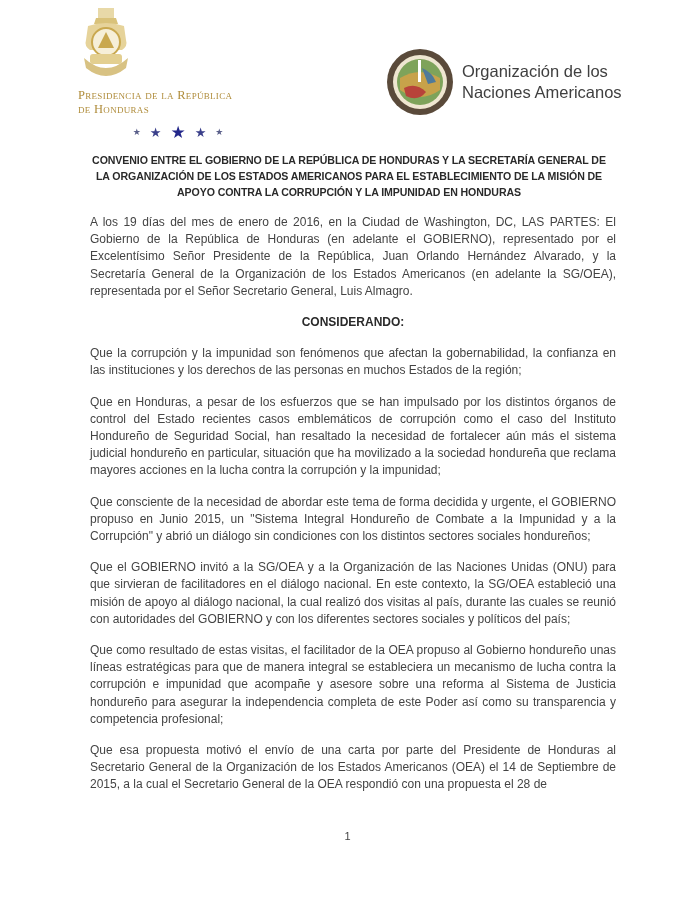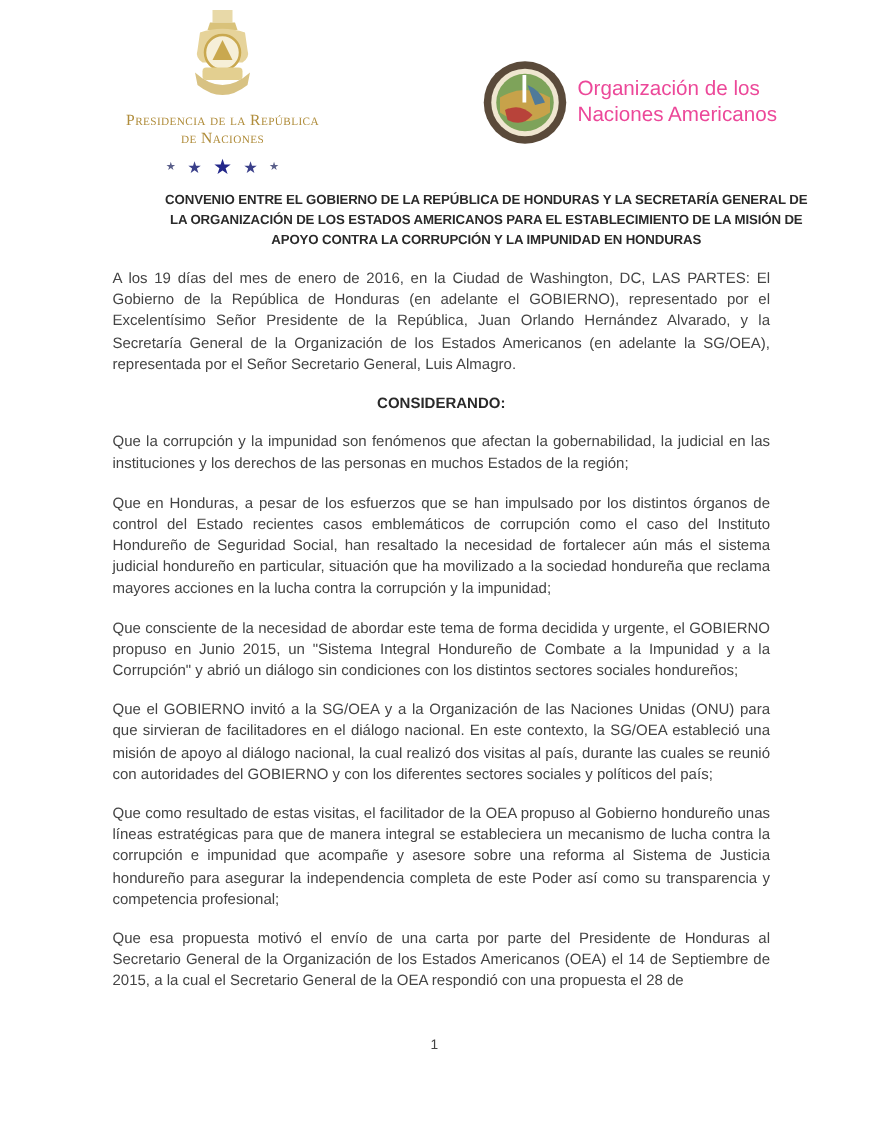--- a/index.html
+++ b/index.html
@@ -20,7 +20,7 @@
 
     .oas-logo { position: absolute; left: 386px; top: 48px; display: flex; align-items: center; }
     .oas-seal { width: 68px; height: 68px; }
-    .oas-name { margin-left: 8px; font-size: 16.5px; line-height: 21px; color: #ec4899; }
+    .oas-name { margin-left: 8px; font-size: 16.5px; line-height: 21px; color: #404040; }
 
     .title { position: absolute; left: 88px; top: 152px; width: 522px; text-align: center;
              font-weight: bold; font-size: 10.6px; line-height: 16px; color: #2a2a2a; letter-spacing: -0.1px; margin-left: 40px; }

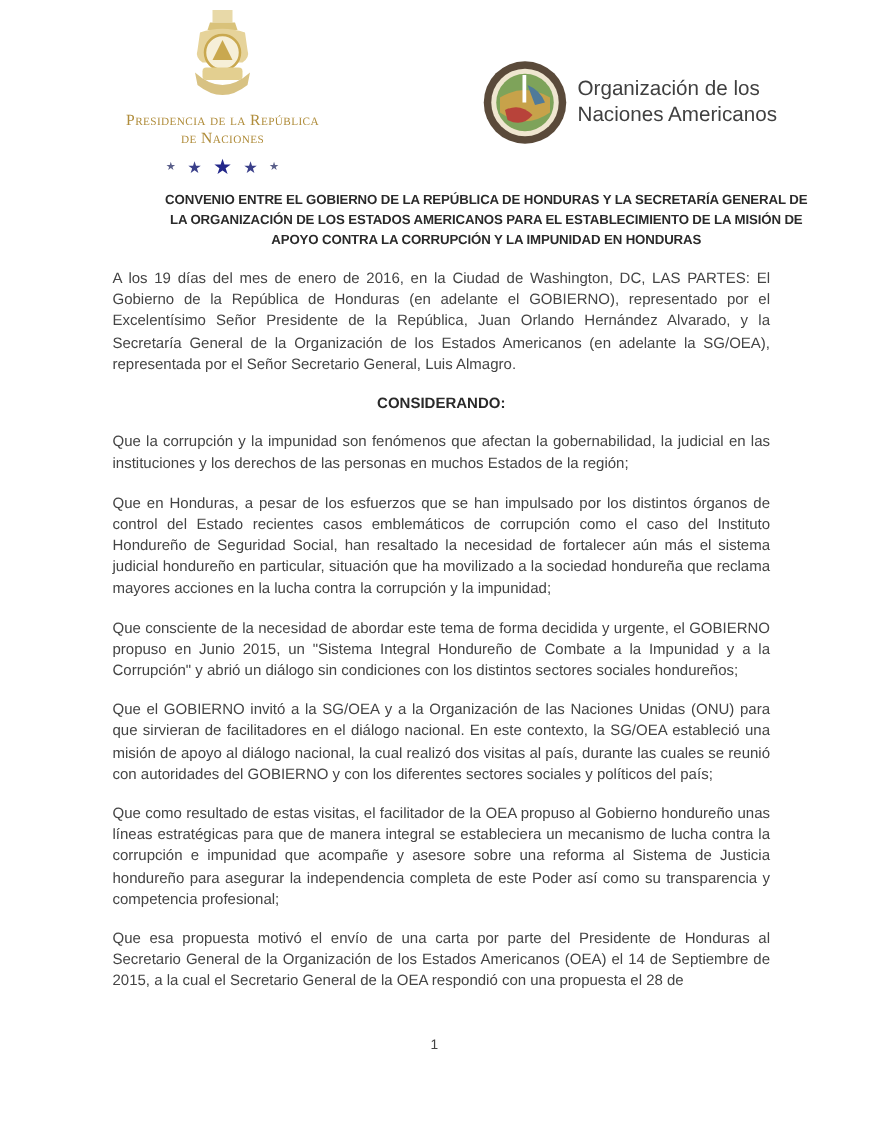--- a/index.html
+++ b/index.html
@@ -8,7 +8,7 @@
 
     .header { position: absolute; left: 0; top: 0; width: 695px; height: 145px; }
 
-    .hn-logo { position: absolute; left: 78px; top: 6px; width: 200px; text-align: center; }
+    .hn-logo { position: absolute; left: 78px; top: 6px; width: 200px; }
     .hn-emblem { width: 56px; height: 74px; margin: 0 auto; }
     .hn-name { font-family: "Liberation Serif", serif; color: #b08d3c; font-size: 12.5px;
                letter-spacing: 0.3px; line-height: 14px; margin-top: 4px; font-variant: small-caps; }

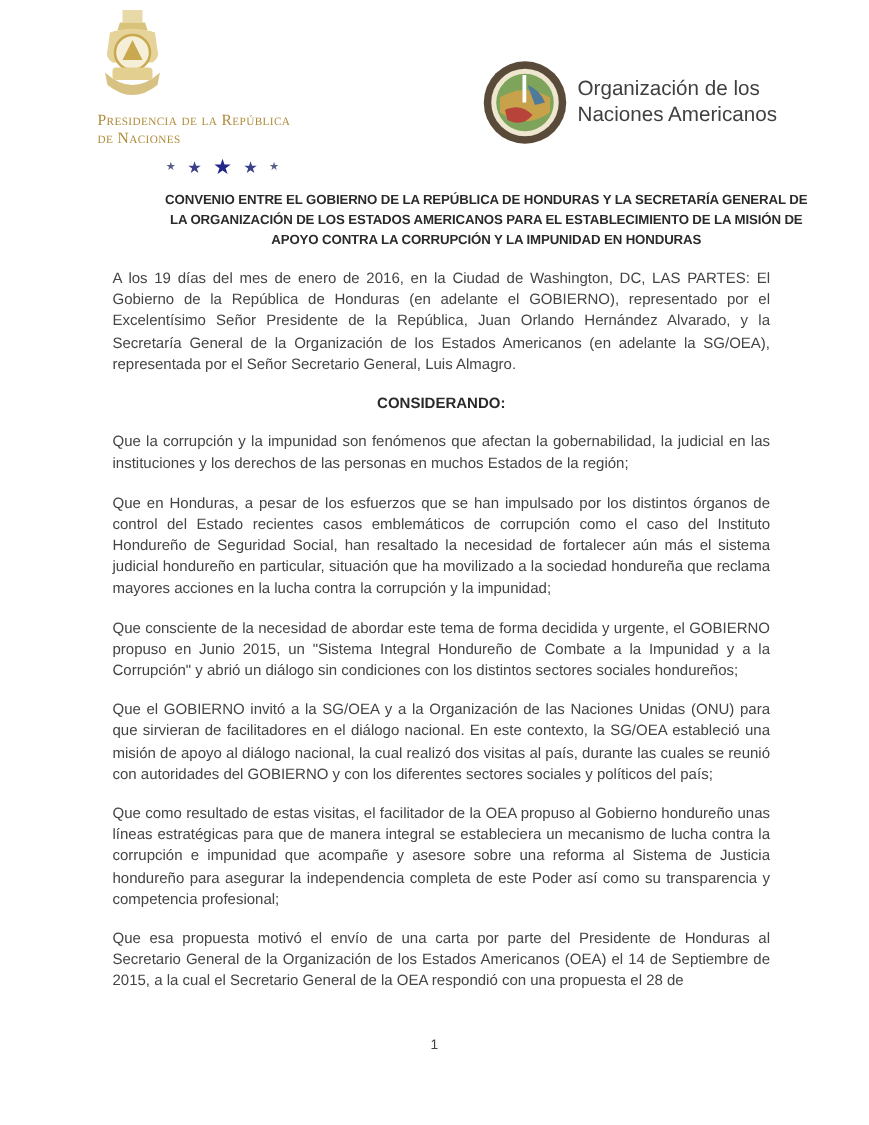--- a/index.html
+++ b/index.html
@@ -48,7 +48,7 @@
     </svg>
     <div class="hn-name">
       <div>Presidencia de la República</div>
-      <div>de Naciones</div>
+      <div>de Honduras</div>
     </div>
     <div class="stars">
       <span class="star s1">★</span>

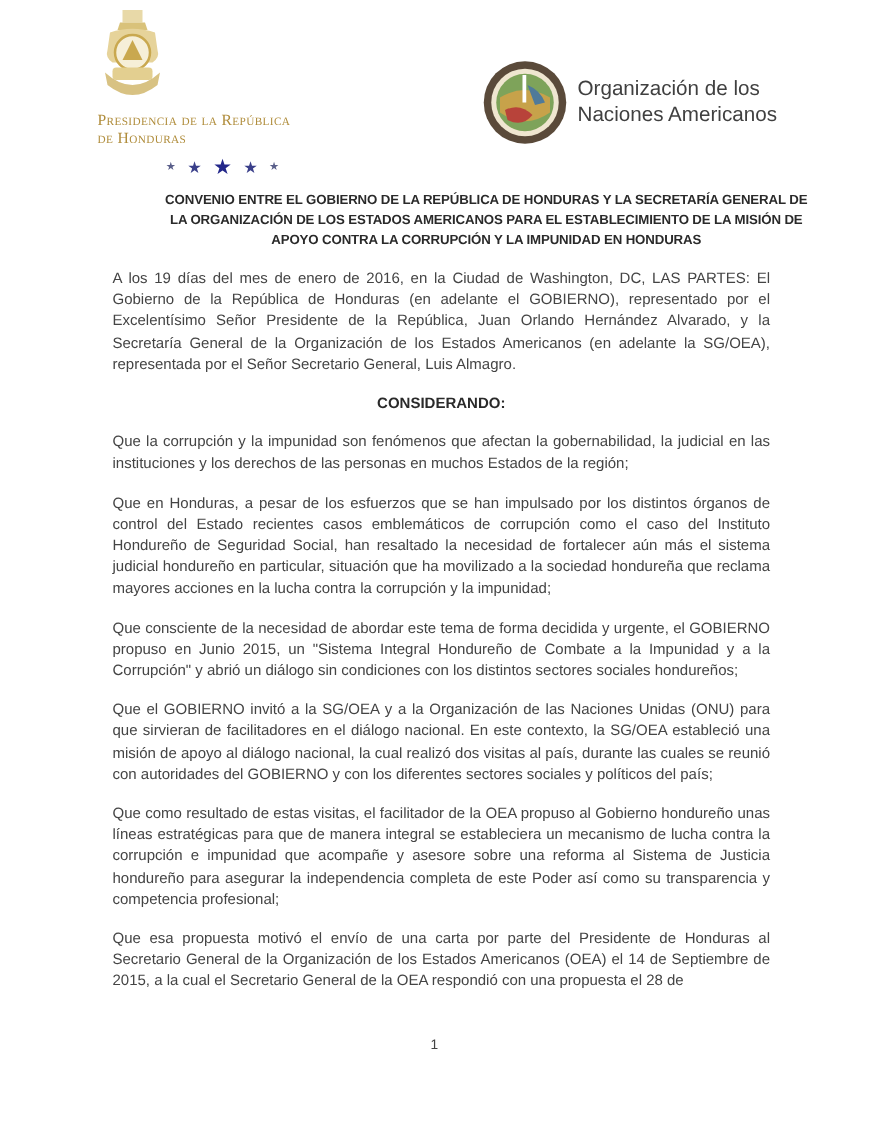--- a/index.html
+++ b/index.html
@@ -23,7 +23,7 @@
     .oas-name { margin-left: 8px; font-size: 16.5px; line-height: 21px; color: #404040; }
 
     .title { position: absolute; left: 88px; top: 152px; width: 522px; text-align: center;
-             font-weight: bold; font-size: 10.6px; line-height: 16px; color: #2a2a2a; letter-spacing: -0.1px; margin-left: 40px; }
+             font-weight: bold; font-size: 10.6px; line-height: 16px; color: #2a2a2a; letter-spacing: -0.1px; }
 
     .body { position: absolute; left: 90px; top: 214px; width: 526px; font-size: 12px;
             line-height: 17.2px; color: #444; }

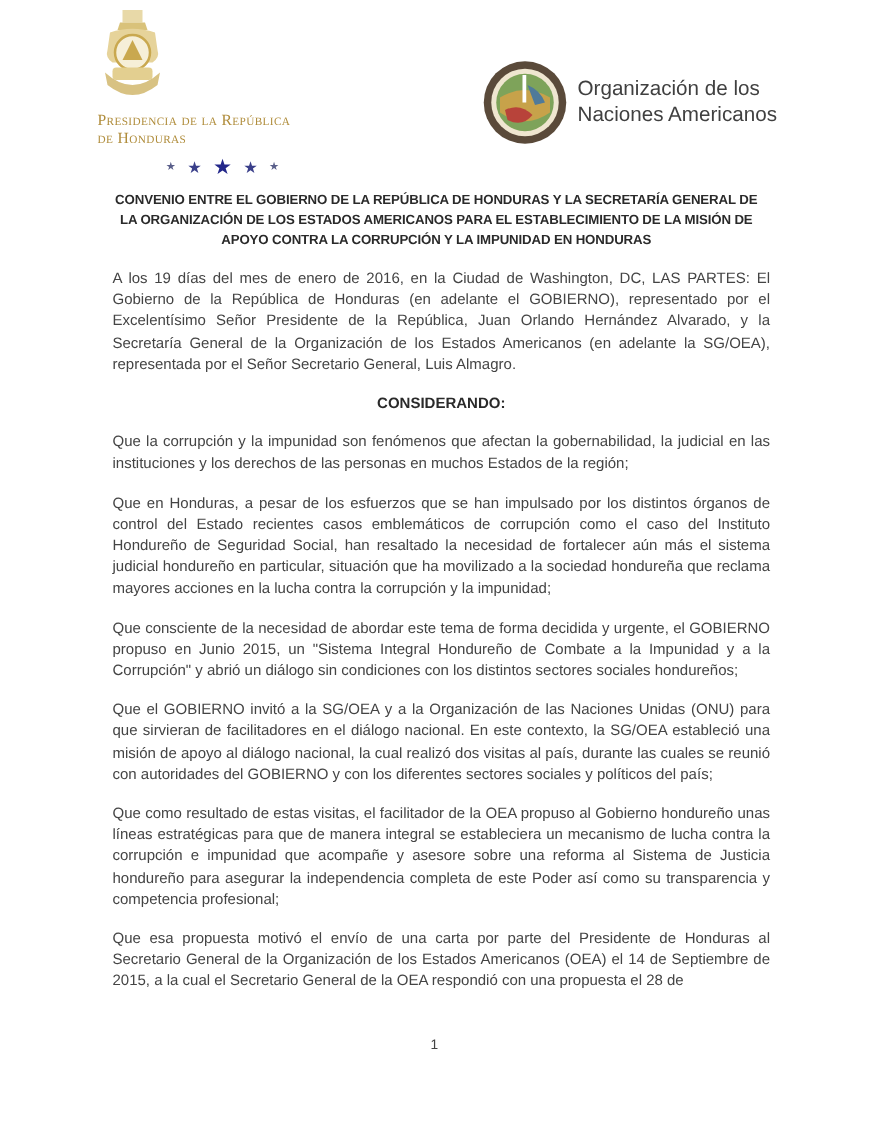--- a/index.html
+++ b/index.html
@@ -81,7 +81,7 @@
 <div class="body">
   <p>A los 19 días del mes de enero de 2016, en la Ciudad de Washington, DC, LAS PARTES: El Gobierno de la República de Honduras (en adelante el GOBIERNO), representado por el Excelentísimo Señor Presidente de la República, Juan Orlando Hernández Alvarado, y la Secretaría General de la Organización de los Estados Americanos (en adelante la SG/OEA), representada por el Señor Secretario General, Luis Almagro.</p>
   <div class="heading">CONSIDERANDO:</div>
-  <p>Que la corrupción y la impunidad son fenómenos que afectan la gobernabilidad, la judicial en las instituciones y los derechos de las personas en muchos Estados de la región;</p>
+  <p>Que la corrupción y la impunidad son fenómenos que afectan la gobernabilidad, la confianza en las instituciones y los derechos de las personas en muchos Estados de la región;</p>
   <p>Que en Honduras, a pesar de los esfuerzos que se han impulsado por los distintos órganos de control del Estado recientes casos emblemáticos de corrupción como el caso del Instituto Hondureño de Seguridad Social, han resaltado la necesidad de fortalecer aún más el sistema judicial hondureño en particular, situación que ha movilizado a la sociedad hondureña que reclama mayores acciones en la lucha contra la corrupción y la impunidad;</p>
   <p>Que consciente de la necesidad de abordar este tema de forma decidida y urgente, el GOBIERNO propuso en Junio 2015, un "Sistema Integral Hondureño de Combate a la Impunidad y a la Corrupción" y abrió un diálogo sin condiciones con los distintos sectores sociales hondureños;</p>
   <p>Que el GOBIERNO invitó a la SG/OEA y a la Organización de las Naciones Unidas (ONU) para que sirvieran de facilitadores en el diálogo nacional. En este contexto, la SG/OEA estableció una misión de apoyo al diálogo nacional, la cual realizó dos visitas al país, durante las cuales se reunió con autoridades del GOBIERNO y con los diferentes sectores sociales y políticos del país;</p>

